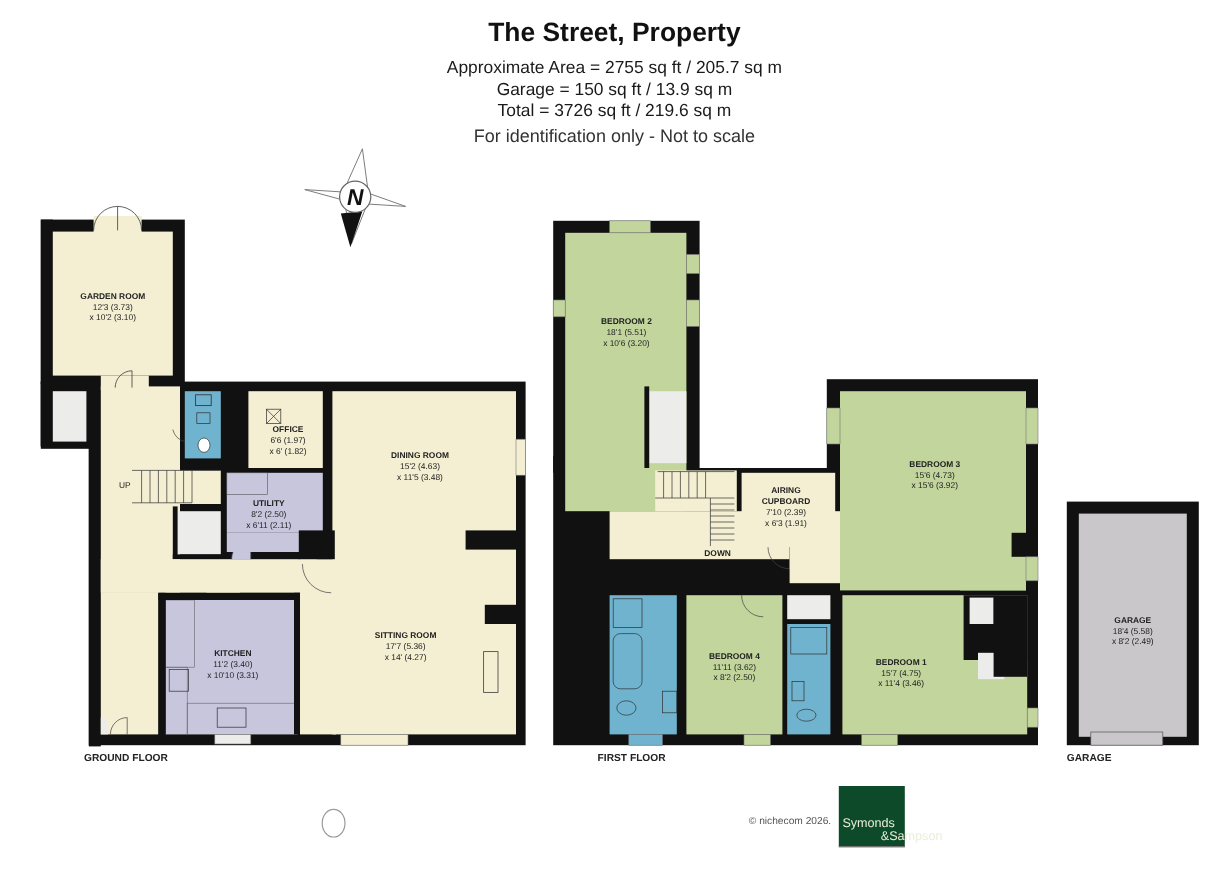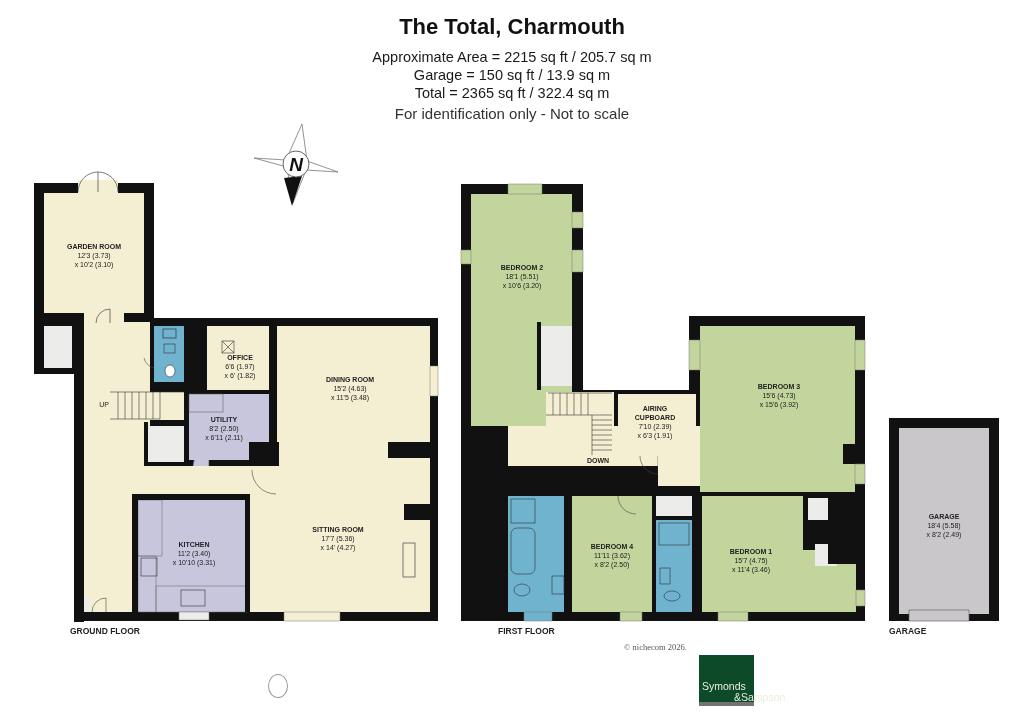--- a/index.html
+++ b/index.html
@@ -23,7 +23,7 @@
 </head>
 <body>
 
-<div class="hdr title">The Total, Charmouth</div>
+<div class="hdr title">The Street, Property</div>
 <div class="hdr area a1">Approximate Area = 2215 sq ft / 205.7 sq m</div>
 <div class="hdr area a2">Garage = 150 sq ft / 13.9 sq m</div>
 <div class="hdr area a3">Total = 2365 sq ft / 322.4 sq m</div>

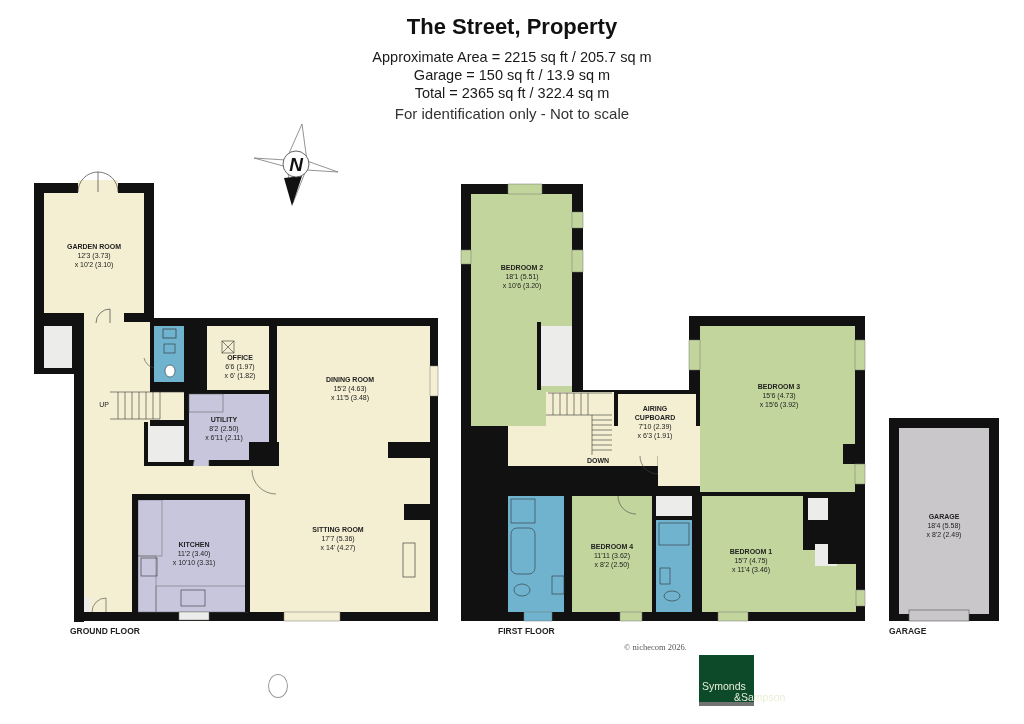--- a/index.html
+++ b/index.html
@@ -24,7 +24,7 @@
 <body>
 
 <div class="hdr title">The Street, Property</div>
-<div class="hdr area a1">Approximate Area = 2215 sq ft / 205.7 sq m</div>
+<div class="hdr area a1">Approximate Area = 2755 sq ft / 205.7 sq m</div>
 <div class="hdr area a2">Garage = 150 sq ft / 13.9 sq m</div>
 <div class="hdr area a3">Total = 2365 sq ft / 322.4 sq m</div>
 <div class="hdr note">For identification only - Not to scale</div>

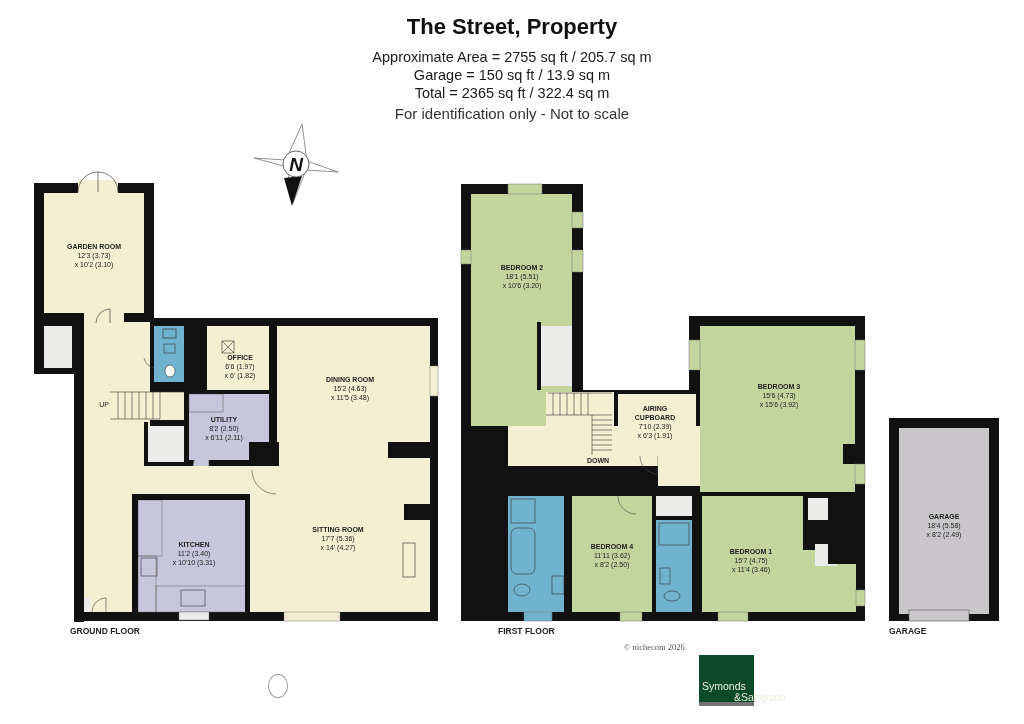--- a/index.html
+++ b/index.html
@@ -26,7 +26,7 @@
 <div class="hdr title">The Street, Property</div>
 <div class="hdr area a1">Approximate Area = 2755 sq ft / 205.7 sq m</div>
 <div class="hdr area a2">Garage = 150 sq ft / 13.9 sq m</div>
-<div class="hdr area a3">Total = 2365 sq ft / 322.4 sq m</div>
+<div class="hdr area a3">Total = 3726 sq ft / 219.6 sq m</div>
 <div class="hdr note">For identification only - Not to scale</div>
 
 <svg id="plan" width="1024" height="724" viewBox="0 0 1024 724" xmlns="http://www.w3.org/2000/svg">

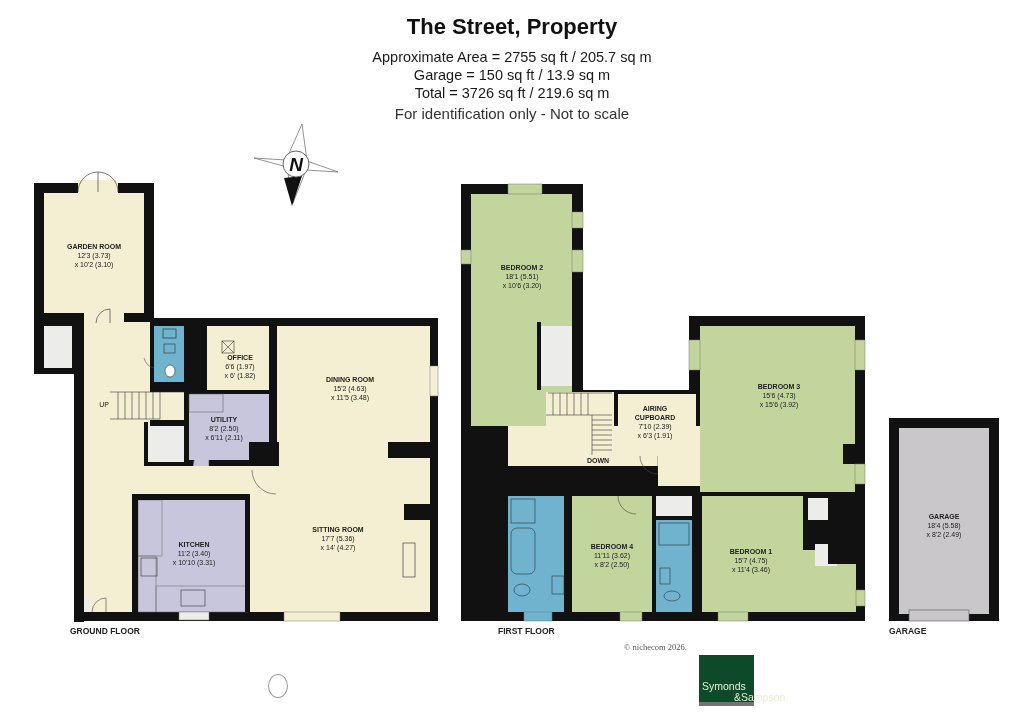--- a/index.html
+++ b/index.html
@@ -14,7 +14,7 @@
   .rn { font-weight: bold; }
   .fl { font-family: "Liberation Sans", sans-serif; font-size: 8.5px; font-weight: bold; fill: #222; }
   .footer { position: absolute; left: 288px; top: 667px; font-size: 8.5px; color: #555; line-height: 11px; }
-  .copy { position: absolute; left: 624px; top: 642px; font-size: 8.5px; color: #555; font-family: Liberation Serif, serif; }
+  .copy { position: absolute; left: 624px; top: 679px; font-size: 8.5px; color: #555; }
   .logo { position: absolute; left: 699px; top: 655px; width: 55px; height: 51px; background: #0d4a2a; border-bottom: 4px solid #737373; color: #e9eed8; font-size: 10.5px; line-height: 11px; padding: 0; box-sizing: border-box; }
   .logo span { position: absolute; left: 3px; }
   .logo .l1 { top: 26px; } .logo .l2 { top: 37px; margin-left: 32px; }

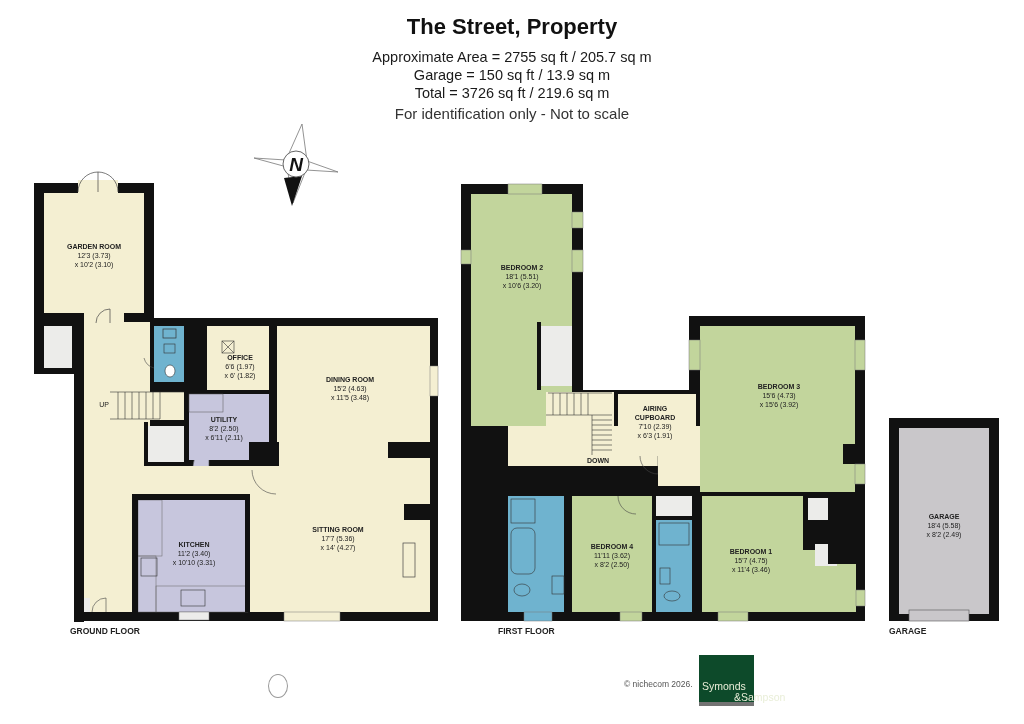--- a/index.html
+++ b/index.html
@@ -15,7 +15,7 @@
   .fl { font-family: "Liberation Sans", sans-serif; font-size: 8.5px; font-weight: bold; fill: #222; }
   .footer { position: absolute; left: 288px; top: 667px; font-size: 8.5px; color: #555; line-height: 11px; }
   .copy { position: absolute; left: 624px; top: 679px; font-size: 8.5px; color: #555; }
-  .logo { position: absolute; left: 699px; top: 655px; width: 55px; height: 51px; background: #0d4a2a; border-bottom: 4px solid #737373; color: #e9eed8; font-size: 10.5px; line-height: 11px; padding: 0; box-sizing: border-box; }
+  .logo { position: absolute; left: 699px; top: 655px; width: 55px; height: 51px; background: #0d4a2a; border-bottom: 1px solid #737373; color: #e9eed8; font-size: 10.5px; line-height: 11px; padding: 0; box-sizing: border-box; }
   .logo span { position: absolute; left: 3px; }
   .logo .l1 { top: 26px; } .logo .l2 { top: 37px; margin-left: 32px; }
   .acc { position: absolute; left: 268px; top: 674px; width: 18px; height: 22px; border: 1px solid #999; border-radius: 50%; }

